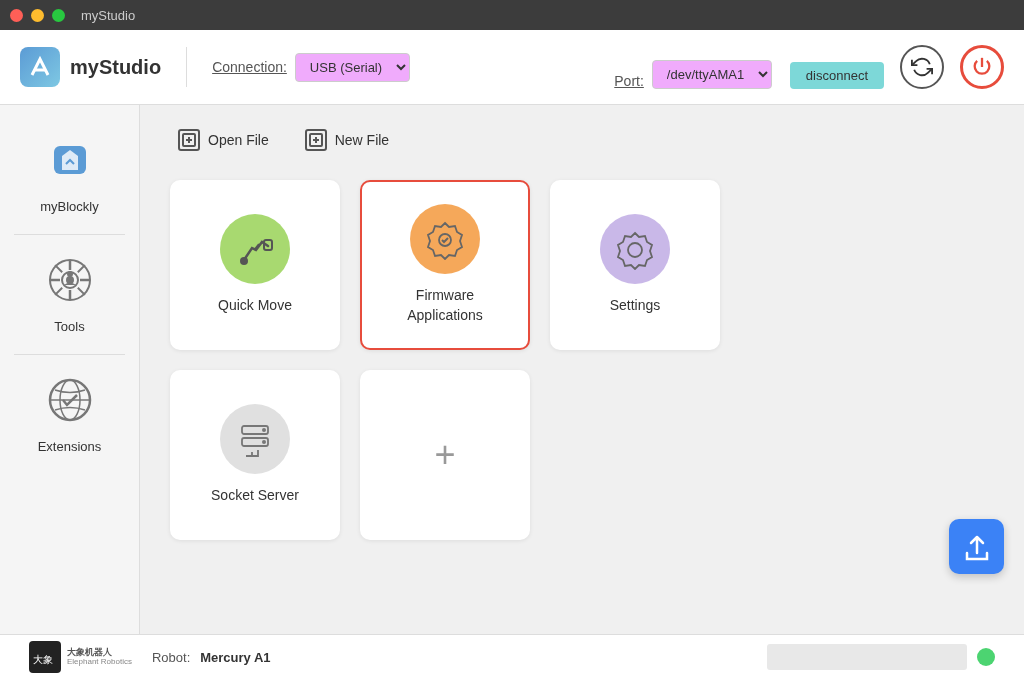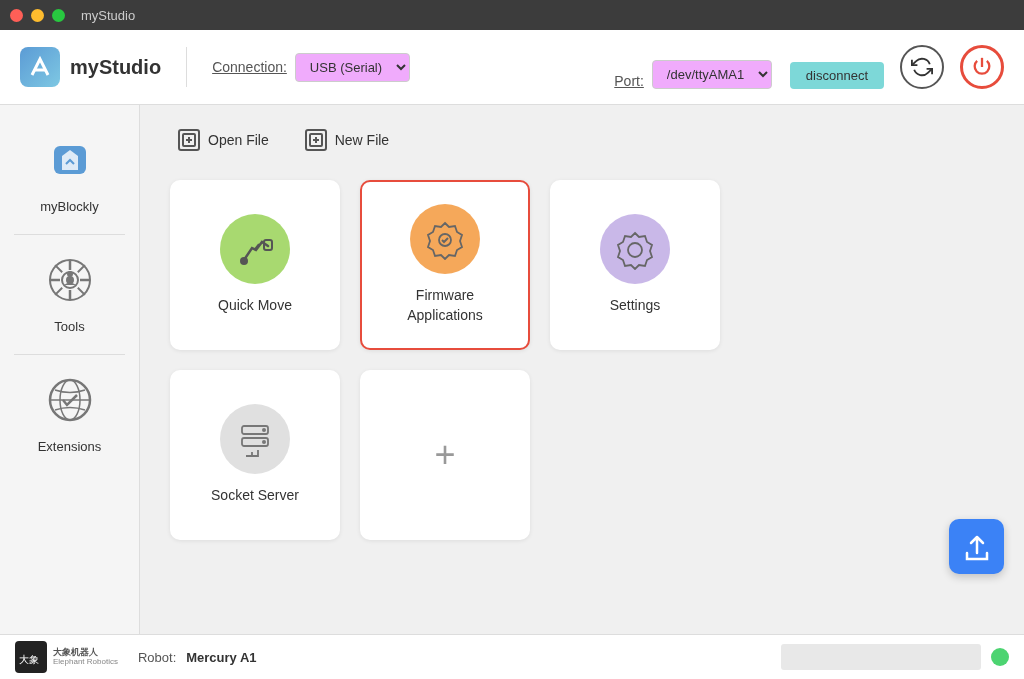--- a/index.html
+++ b/index.html
@@ -292,7 +292,7 @@
       height: 45px;
       display: flex;
       align-items: center;
-      padding: 0 15px;
+      padding: 0 29px;
       border-top: 1px solid #ddd;
       gap: 10px;
       flex-shrink: 0;

